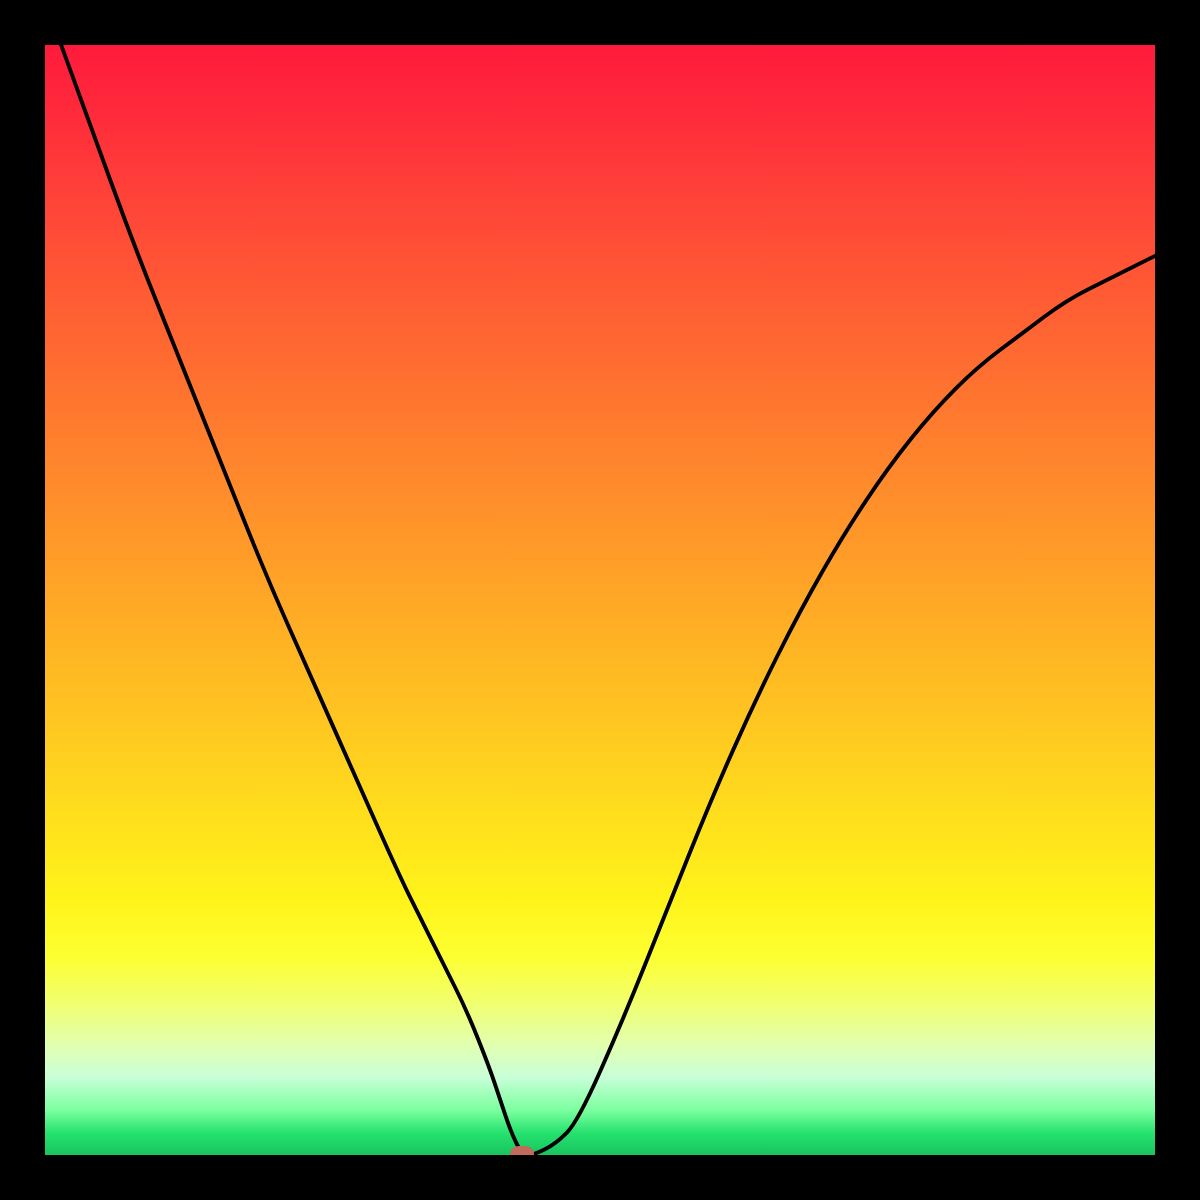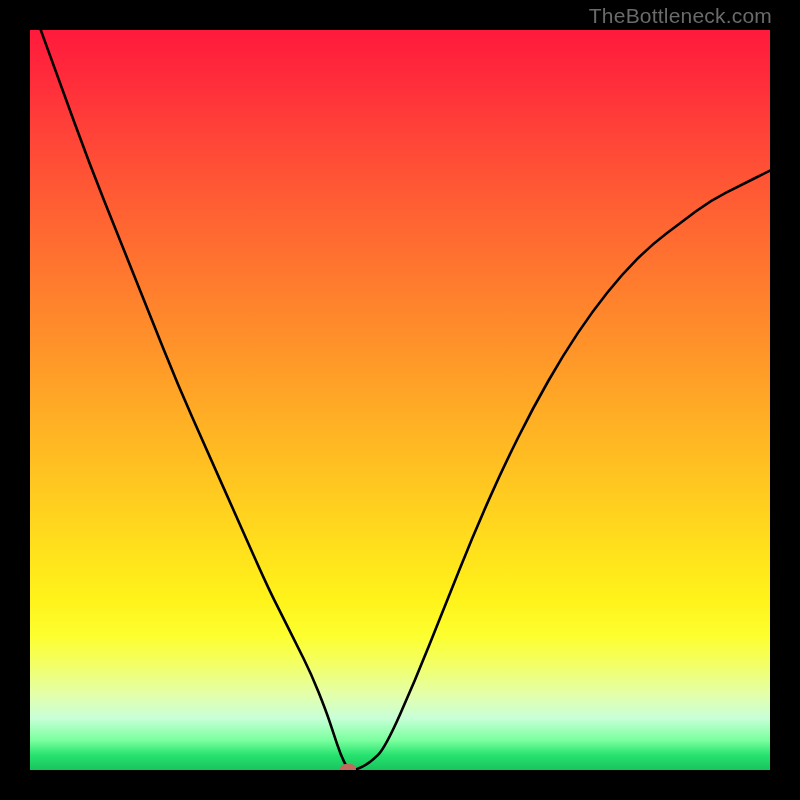--- a/index.html
+++ b/index.html
@@ -65,7 +65,6 @@
 <body>
 
 <div class="frame">
-  <div class="watermark">TheBottleneck.com</div>
   <div class="plot-area">
     <svg class="curve" viewBox="0 0 740 740" preserveAspectRatio="none">
       <path id="curve-path" fill="none" stroke="#000" stroke-width="2.6" stroke-linecap="round" stroke-linejoin="round" d="M 0.0 -29.6 Q 0.0 -29.6 14.8 11.1 Q 29.6 51.8 44.4 92.5 Q 59.2 133.2 74.0 170.2 Q 88.8 207.2 103.6 244.2 Q 118.4 281.2 133.2 318.2 Q 148.0 355.2 162.8 388.5 Q 177.6 421.8 192.4 455.1 Q 207.2 488.4 222.0 521.7 Q 236.8 555.0 244.2 569.8 Q 251.6 584.6 259.0 599.4 Q 266.4 614.2 273.8 629.0 Q 281.2 643.8 288.6 662.3 Q 296.0 680.8 299.7 691.9 Q 303.4 703.0 307.1 714.1 Q 310.8 725.2 314.5 732.6 Q 318.2 740.0 321.9 740.0 Q 325.6 740.0 333.0 736.3 Q 340.4 732.6 347.8 725.2 Q 355.2 717.8 370.0 684.5 Q 384.8 651.2 399.6 614.2 Q 414.4 577.2 429.2 540.2 Q 444.0 503.2 458.8 469.9 Q 473.6 436.6 488.4 407.0 Q 503.2 377.4 518.0 351.5 Q 532.8 325.6 547.6 303.4 Q 562.4 281.2 577.2 262.7 Q 592.0 244.2 606.8 229.4 Q 621.6 214.6 636.4 203.5 Q 651.2 192.4 666.0 181.3 Q 680.8 170.2 695.6 162.8 Q 710.4 155.4 725.2 148.0 T 740.0 140.6"></path>

